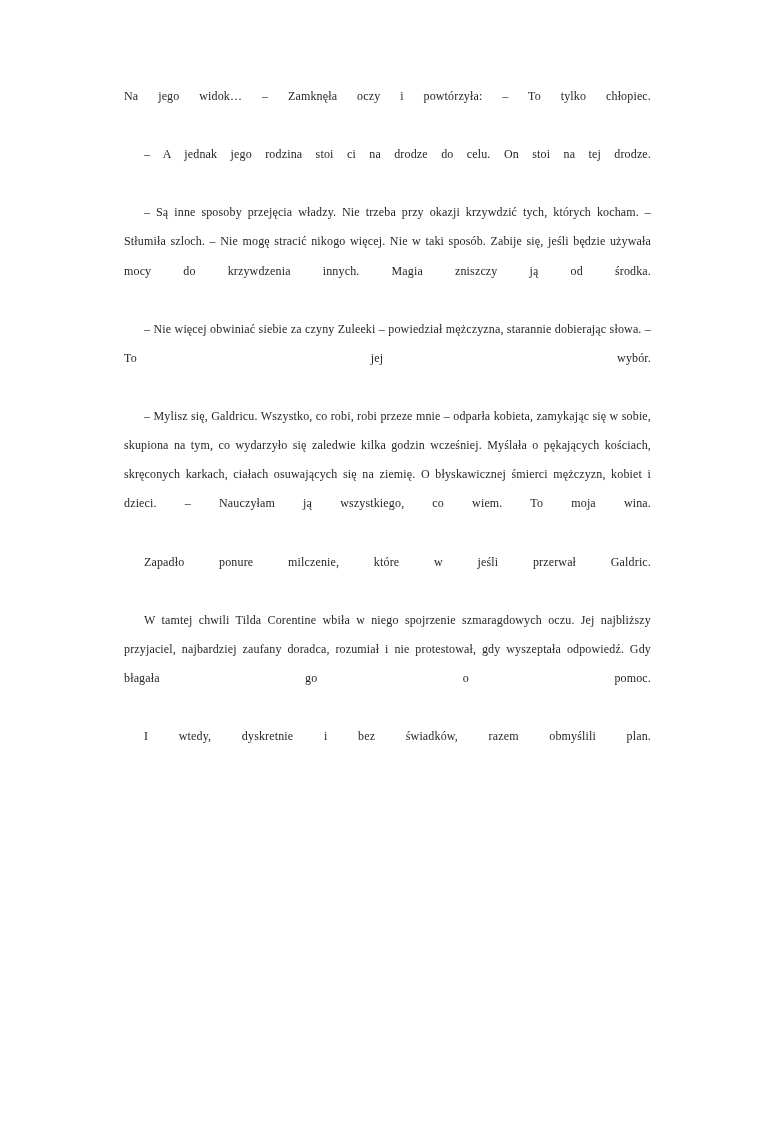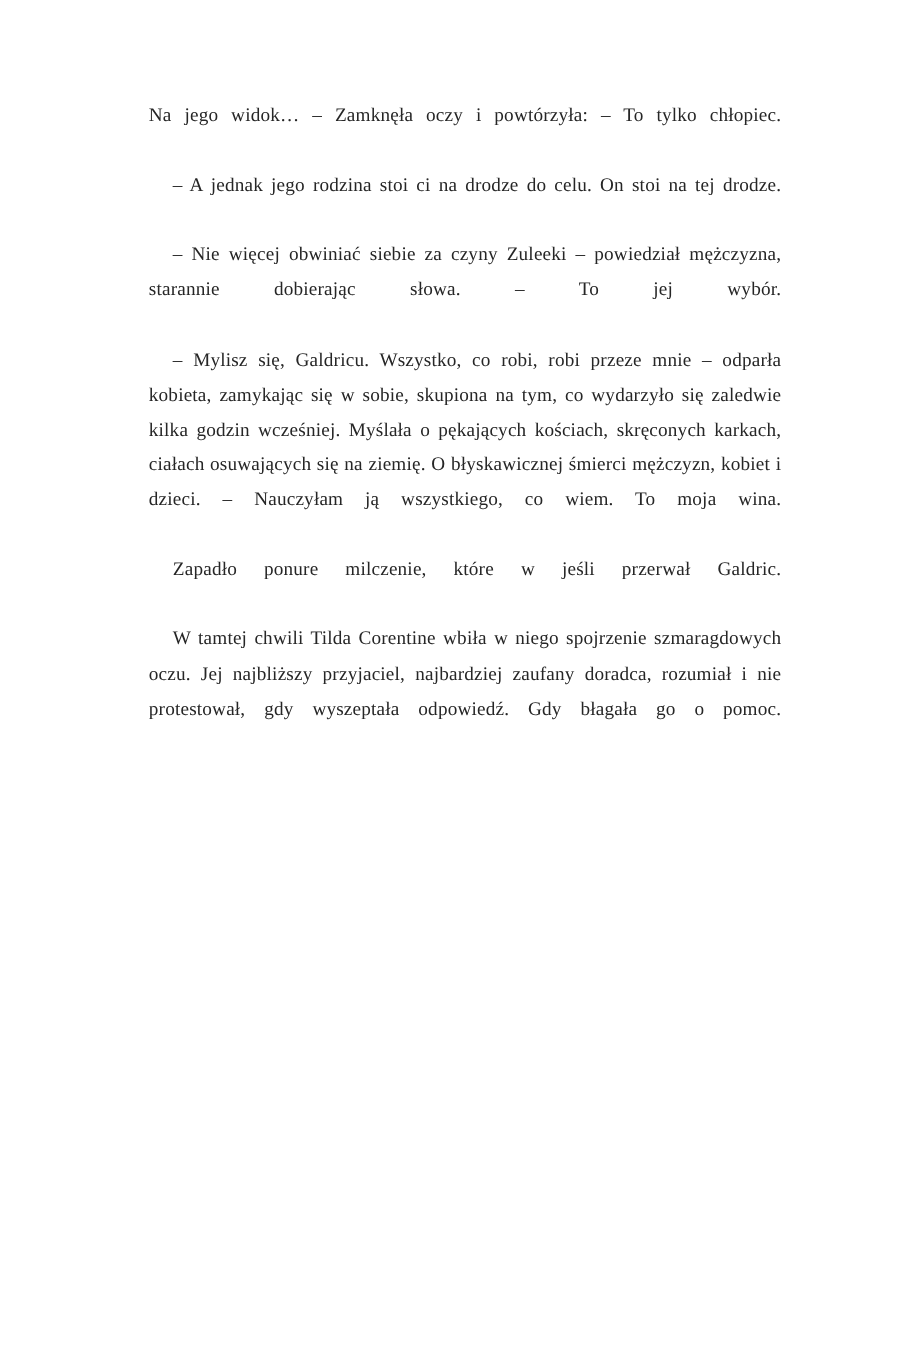--- a/index.html
+++ b/index.html
@@ -24,7 +24,7 @@
     top: 82px;
     width: 527px;
     font-family: "Liberation Serif", "DejaVu Serif", serif;
-    font-size: 16px;
+    font-size: 12px;
     line-height: 29.1px;
     color: #262626;
     text-align: justify;

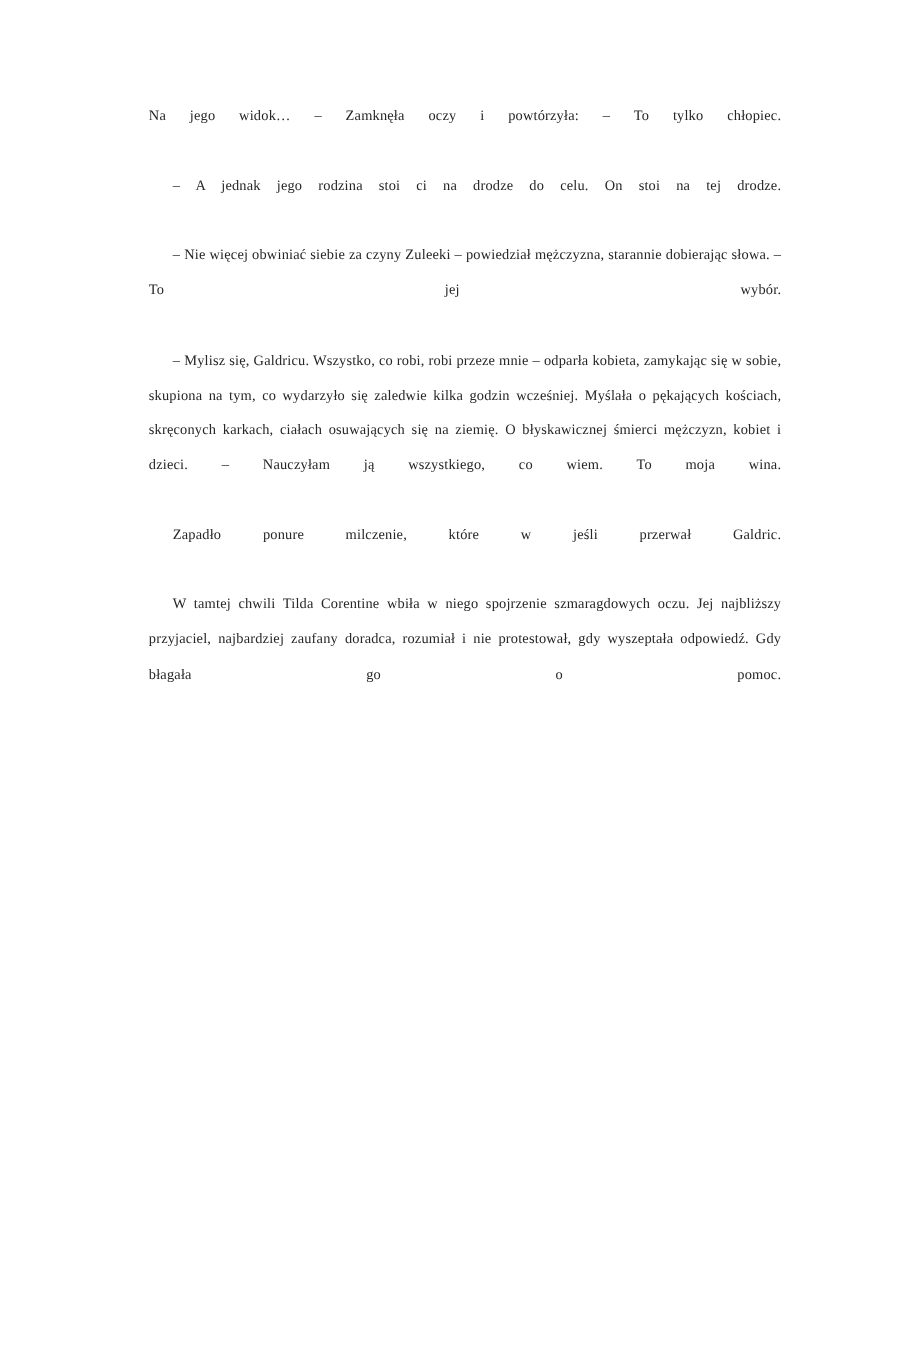--- a/index.html
+++ b/index.html
@@ -72,6 +72,7 @@
 
     <p class="para no-indent" style="text-indent: 0px;">Na jego widok… – Zamknęła oczy i powtórzyła: – To tylko chłopiec.</p>
     <p class="para" style="text-indent: 20px;">– A jednak jego rodzina stoi ci na drodze do celu. On stoi na tej drodze.</p>
+    <p class="para" style="text-indent: 20px;">– Są inne sposoby przejęcia władzy. Nie trzeba przy okazji krzywdzić tych, których kocham. – Stłumiła szloch. – Nie mogę stracić nikogo więcej. Nie w taki sposób. Zabije się, jeśli będzie używała mocy do krzywdzenia innych. Magia zniszczy ją od środka.</p>
     <p class="para" style="text-indent: 20px;">– Nie więcej obwiniać siebie za czyny Zuleeki – powiedział mężczyzna, starannie dobierając słowa. – To jej wybór.</p>
     <p class="para" style="text-indent: 20px;">– Mylisz się, Galdricu. Wszystko, co robi, robi przeze mnie – odparła kobieta, zamykając się w sobie, skupiona na tym, co wydarzyło się zaledwie kilka godzin wcześniej. Myślała o pękających kościach, skręconych karkach, ciałach osuwających się na ziemię. O błyskawicznej śmierci mężczyzn, kobiet i dzieci. – Nauczyłam ją wszystkiego, co wiem. To moja wina.</p>
     <p class="para" style="text-indent: 20px;">Zapadło ponure milczenie, które w jeśli przerwał Galdric.</p>

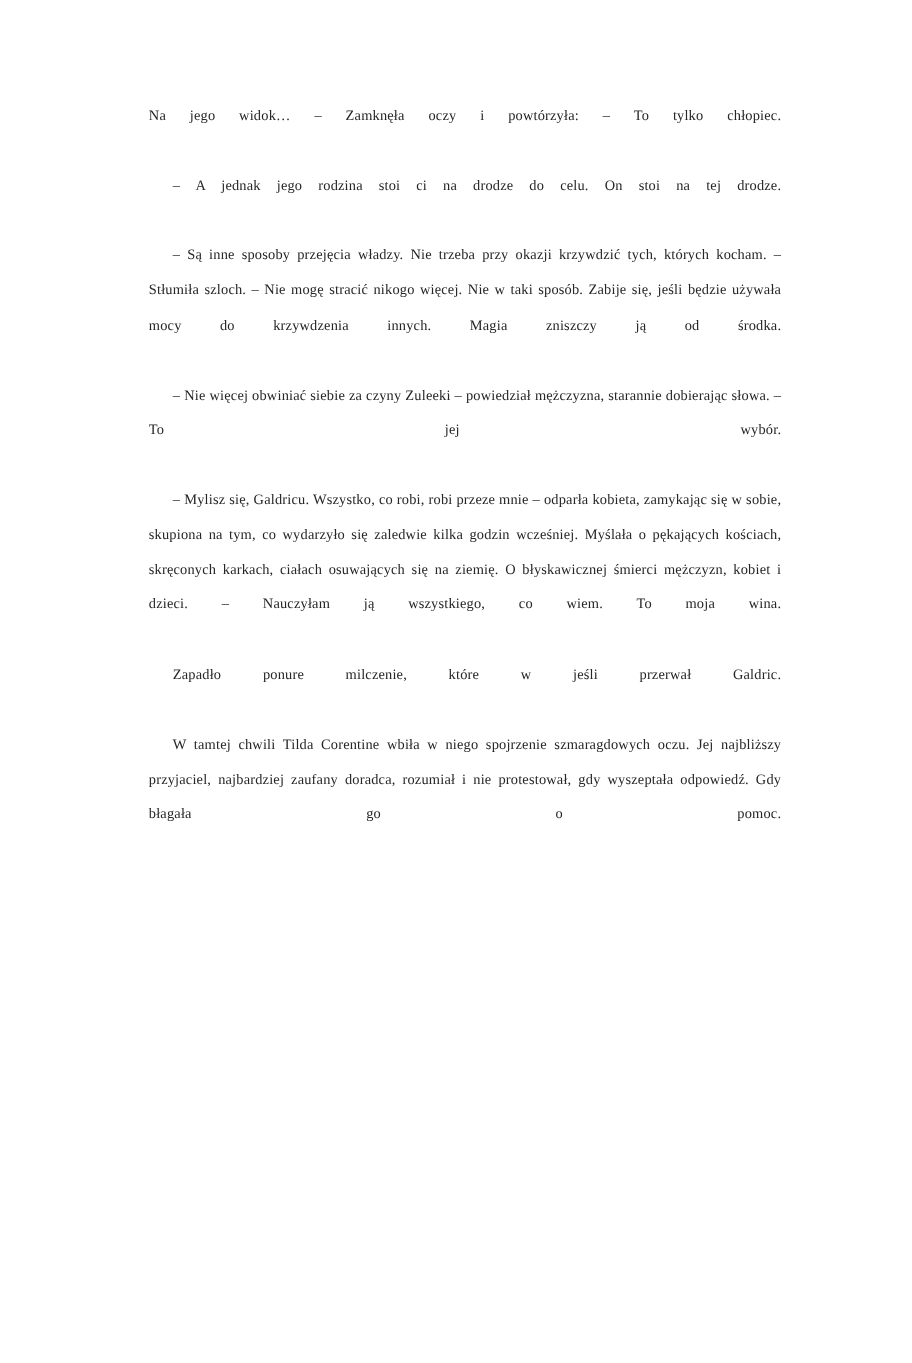--- a/index.html
+++ b/index.html
@@ -77,6 +77,7 @@
     <p class="para" style="text-indent: 20px;">– Mylisz się, Galdricu. Wszystko, co robi, robi przeze mnie – odparła kobieta, zamykając się w sobie, skupiona na tym, co wydarzyło się zaledwie kilka godzin wcześniej. Myślała o pękających kościach, skręconych karkach, ciałach osuwających się na ziemię. O błyskawicznej śmierci mężczyzn, kobiet i dzieci. – Nauczyłam ją wszystkiego, co wiem. To moja wina.</p>
     <p class="para" style="text-indent: 20px;">Zapadło ponure milczenie, które w jeśli przerwał Galdric.</p>
     <p class="para" style="text-indent: 20px;">W tamtej chwili Tilda Corentine wbiła w niego spojrzenie szmaragdowych oczu. Jej najbliższy przyjaciel, najbardziej zaufany doradca, rozumiał i nie protestował, gdy wyszeptała odpowiedź. Gdy błagała go o pomoc.</p>
+    <p class="para" style="text-indent: 20px;">I wtedy, dyskretnie i bez świadków, razem obmyślili plan.</p>
 
   </div>
 

